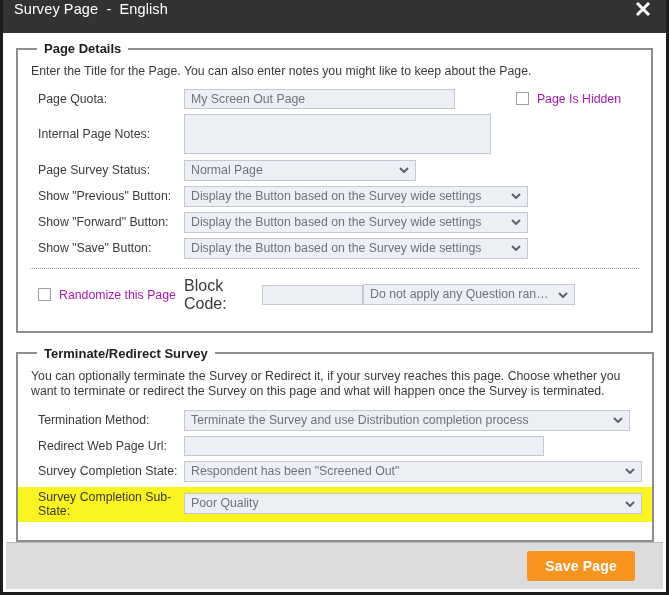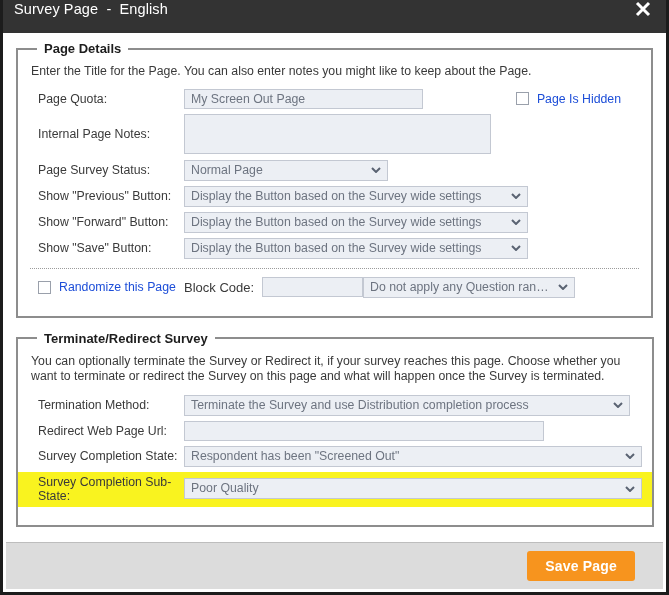--- a/index.html
+++ b/index.html
@@ -262,7 +262,7 @@
 
         <div class="row">
           <div class="label">Page Quota:</div>
-          <input class="txt" type="text" style="width: 239px;" value="My Screen Out Page">
+          <input class="txt" type="text" style="width: 271px;" value="My Screen Out Page">
           <div style="flex:1 1 auto;"></div>
           <label class="cbwrap" style="margin-right:20px;">
             <span class="cbox"></span>

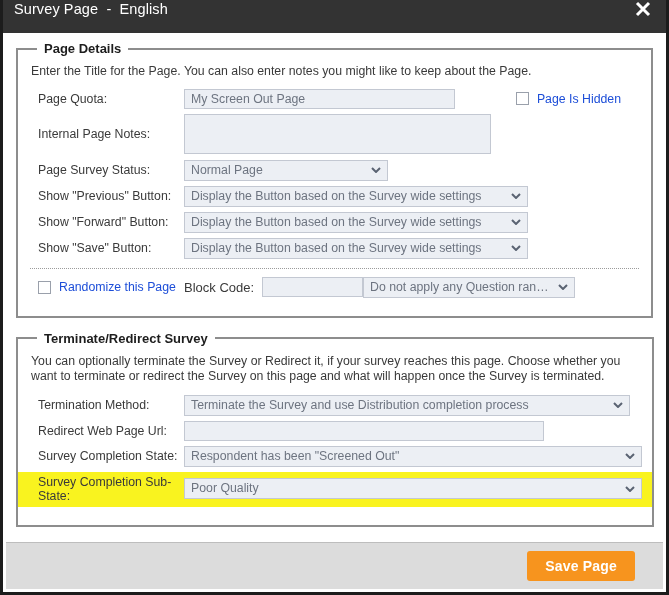--- a/index.html
+++ b/index.html
@@ -186,7 +186,7 @@
   }
   .cb-label {
     font-size: 12.3px;
-    color: #1d4ed8;
+    color: #a21caf;
     margin-left: 8px;
   }
 

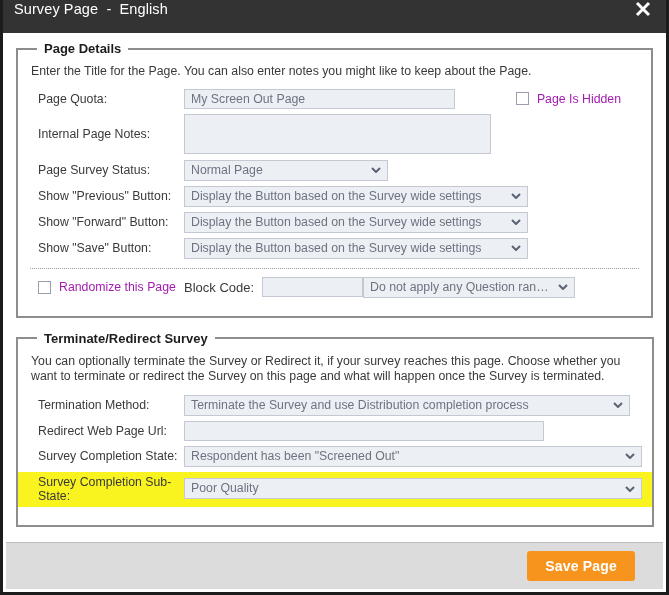--- a/index.html
+++ b/index.html
@@ -277,7 +277,7 @@
 
         <div class="row">
           <div class="label">Page Survey Status:</div>
-          <div class="sel" style="width:204px;">
+          <div class="sel" style="width:232px;">
             <span class="sel-text">Normal Page</span>
             <span class="chev">
               <svg width="10" height="6" viewBox="0 0 10 6">

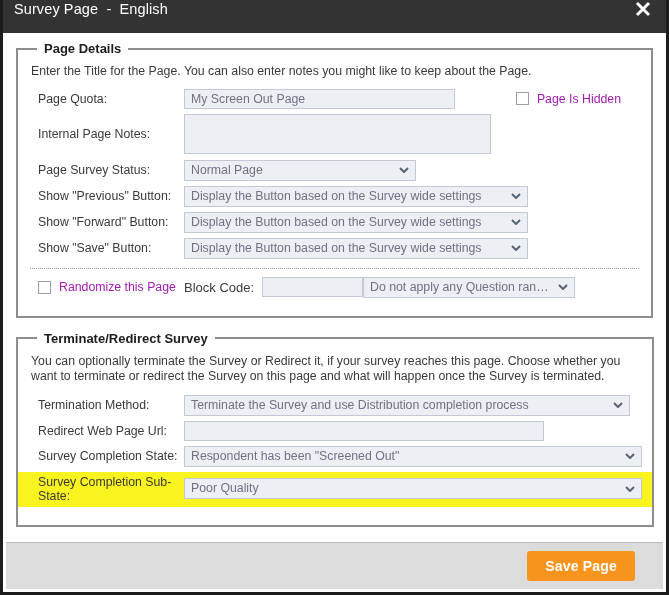--- a/index.html
+++ b/index.html
@@ -331,7 +331,7 @@
             <span class="cbox"></span>
             <span class="cb-label">Randomize this Page</span>
           </label>
-          <div style="font-size:13px;color:#3a3a3a;width:78px;flex:0 0 78px;">Block Code:</div>
+          <div style="font-size:16px;color:#3a3a3a;width:78px;flex:0 0 78px;">Block Code:</div>
           <input class="txt" type="text" style="width: 101px;" value="">
           <div class="sel" style="width:212px;">
             <span class="sel-text">Do not apply any Question randomization</span>

